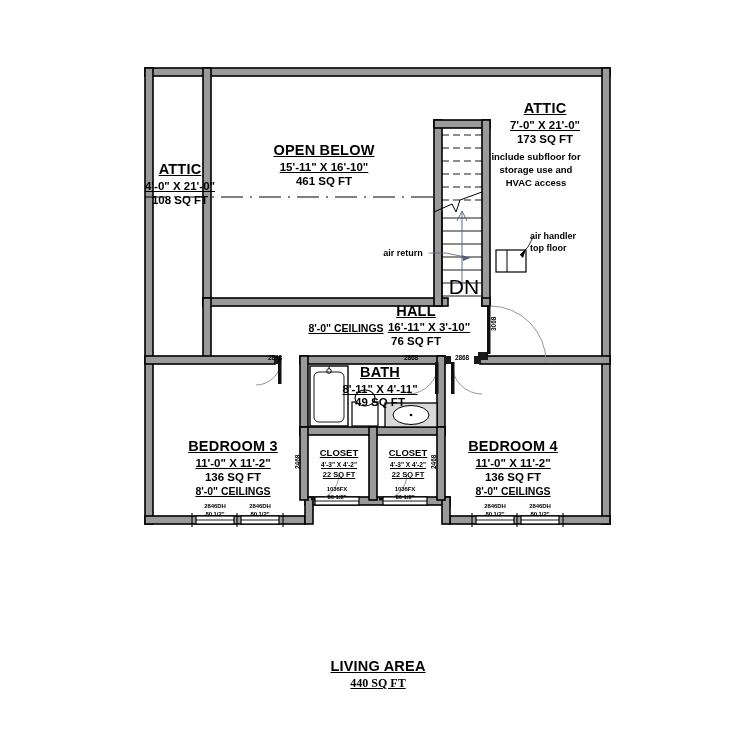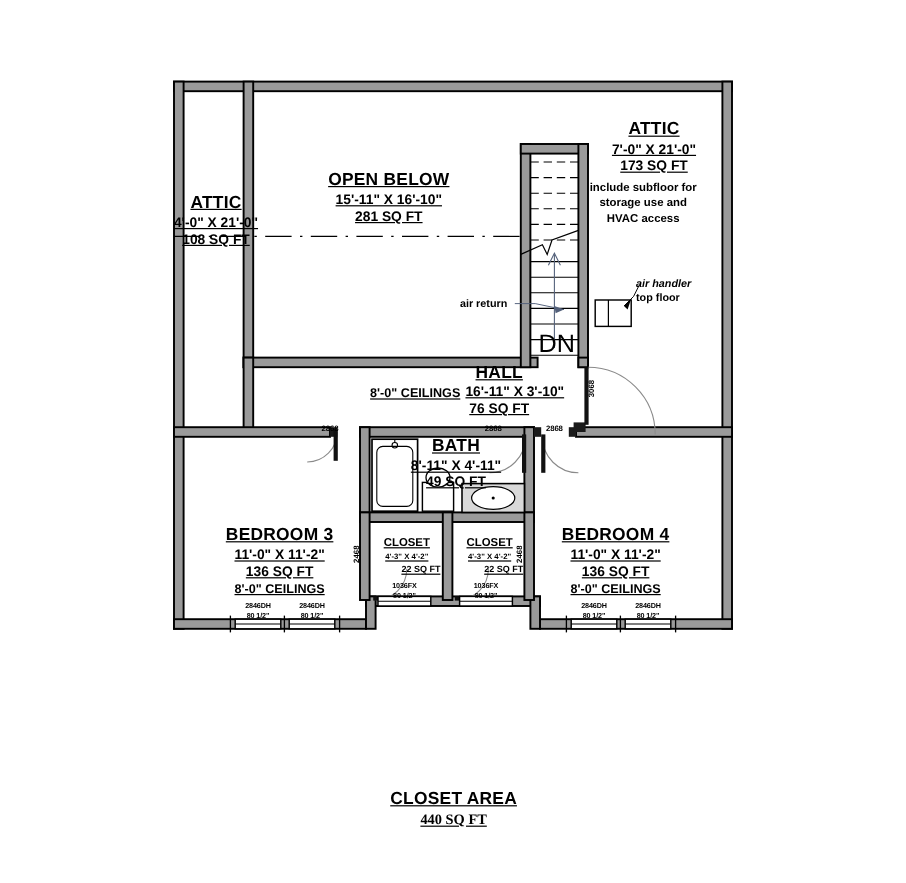--- a/index.html
+++ b/index.html
@@ -54,7 +54,6 @@
   .lbl.room-sqft {
     font-size: 11.5px;
     font-weight: bold;
-    text-decoration: underline;
     text-underline-offset: 1px;
   }
   .lbl.ceil {

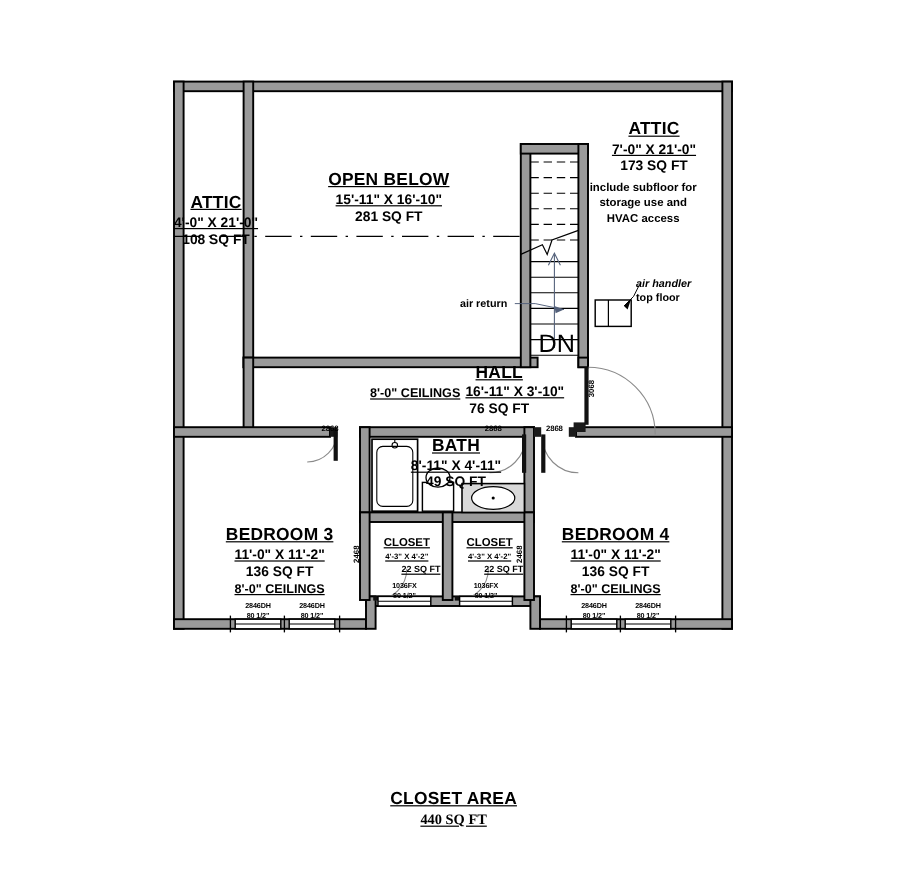--- a/index.html
+++ b/index.html
@@ -329,7 +329,7 @@
 
   <div class="lbl room-name" style="left:254px; top:142px; width:140px;">OPEN BELOW</div>
   <div class="lbl room-dim" style="left:254px; top:161px; width:140px;">15'-11" X 16'-10"</div>
-  <div class="lbl room-sqft" style="left:254px; top:175px; width:140px;">281 SQ FT</div>
+  <div class="lbl room-sqft" style="left:254px; top:175px; width:140px;">461 SQ FT</div>
 
   <div class="lbl room-name" style="left:495px; top:100px; width:100px;">ATTIC</div>
   <div class="lbl room-dim" style="left:489px; top:119px; width:112px;">7'-0" X 21'-0"</div>

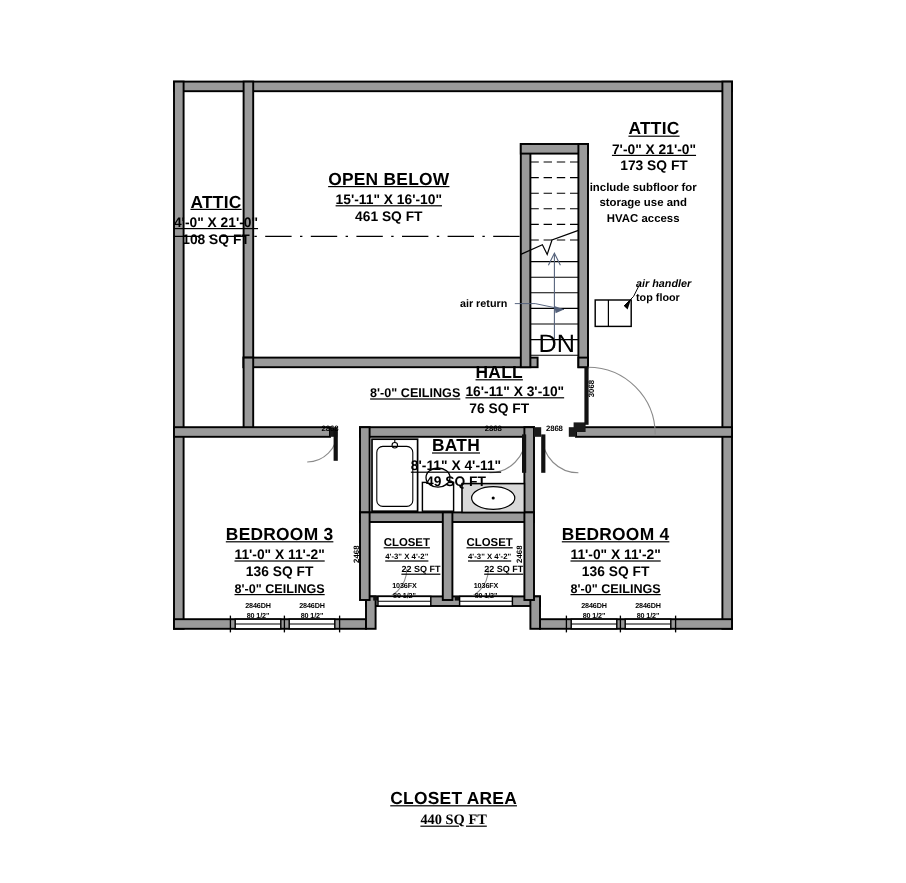--- a/index.html
+++ b/index.html
@@ -367,7 +367,7 @@
 
   <div class="lbl annot" style="left:375px; top:248px; width:56px; text-align:center;">air return</div>
 
-  <div class="lbl annot" style="left:530px; top:231px; width:62px; text-align:left;font-style:italic;">air handler</div>
+  <div class="lbl annot" style="left:530px; top:231px; width:62px; text-align:left;">air handler</div>
   <div class="lbl annot" style="left:530px; top:243px; width:62px; text-align:left;">top floor</div>
 
   <div class="lbl tag" style="left:258px; top:354px; width:34px;">2868</div>

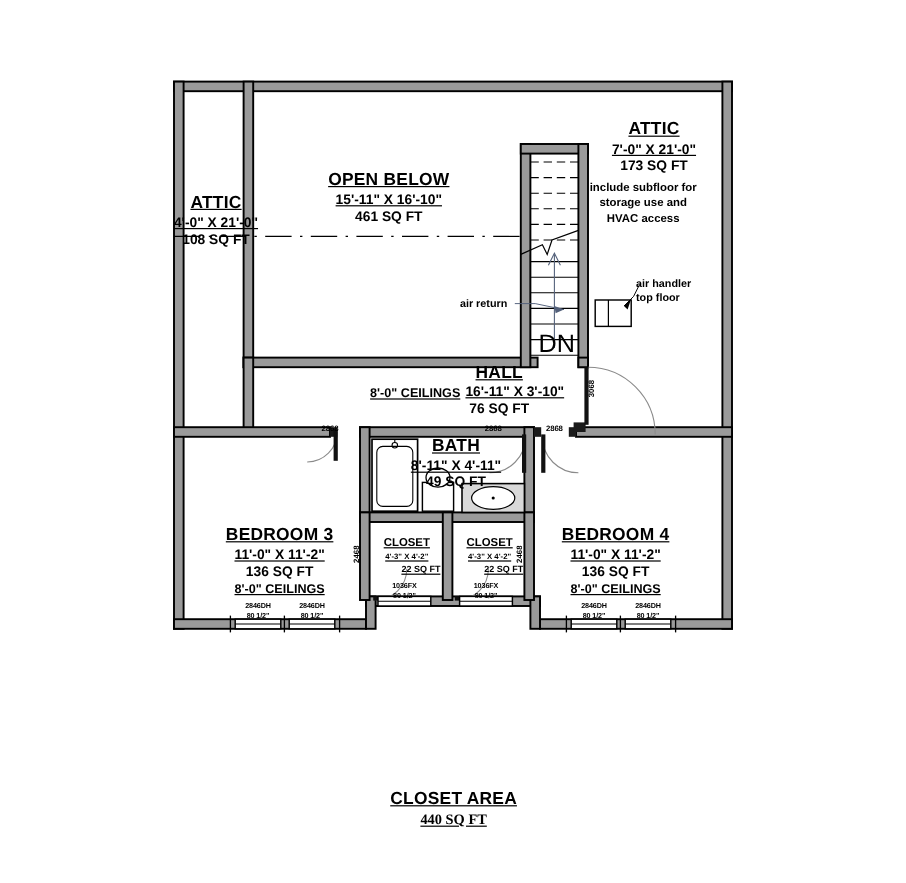--- a/index.html
+++ b/index.html
@@ -92,7 +92,6 @@
     font-weight: bold;
     text-decoration: underline;
     text-underline-offset: 0.5px;
-    text-align: right;
   }
   .lbl.tag {
     font-size: 6.5px;

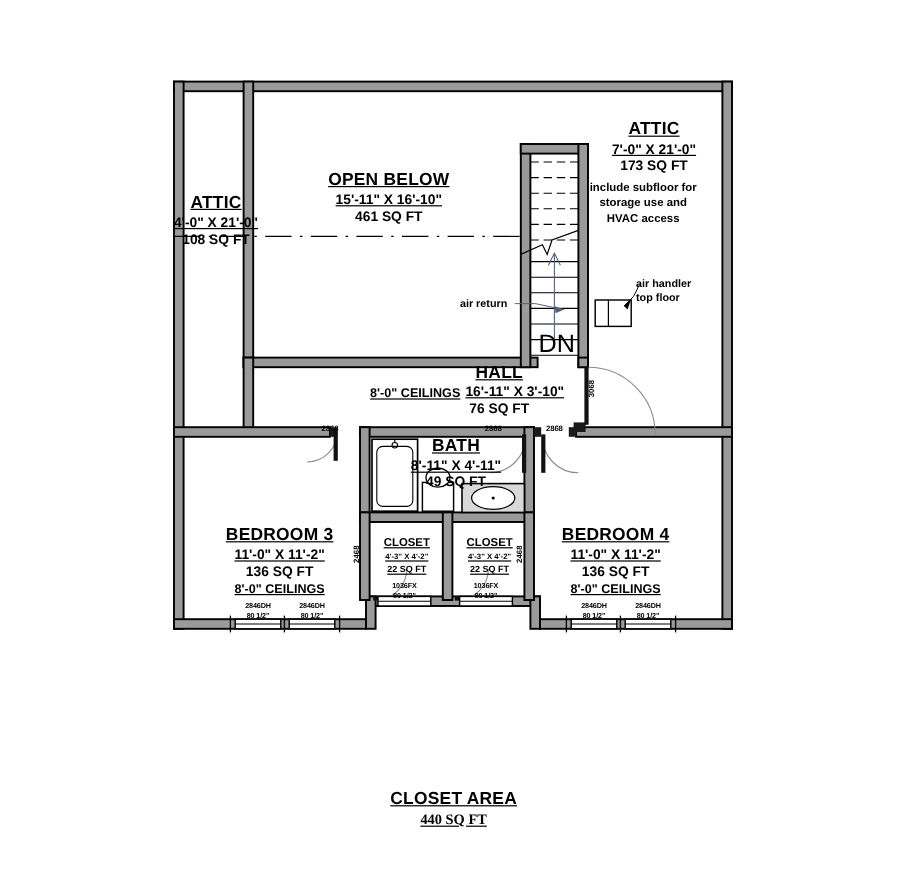--- a/index.html
+++ b/index.html
@@ -391,7 +391,7 @@
   <div class="lbl win" style="left:518px; top:503px; width:44px;">2846DH</div>
   <div class="lbl win" style="left:518px; top:511px; width:44px;">80 1/2"</div>
 
-  <div class="lbl footer-name" style="left:305px; top:658px; width:146px;">CLOSET AREA</div>
+  <div class="lbl footer-name" style="left:305px; top:658px; width:146px;">LIVING AREA</div>
   <div class="lbl footer-sqft" style="left:316px; top:676px; width:124px;font-family:Liberation Serif, serif;">440 SQ FT</div>
 
 </div>

